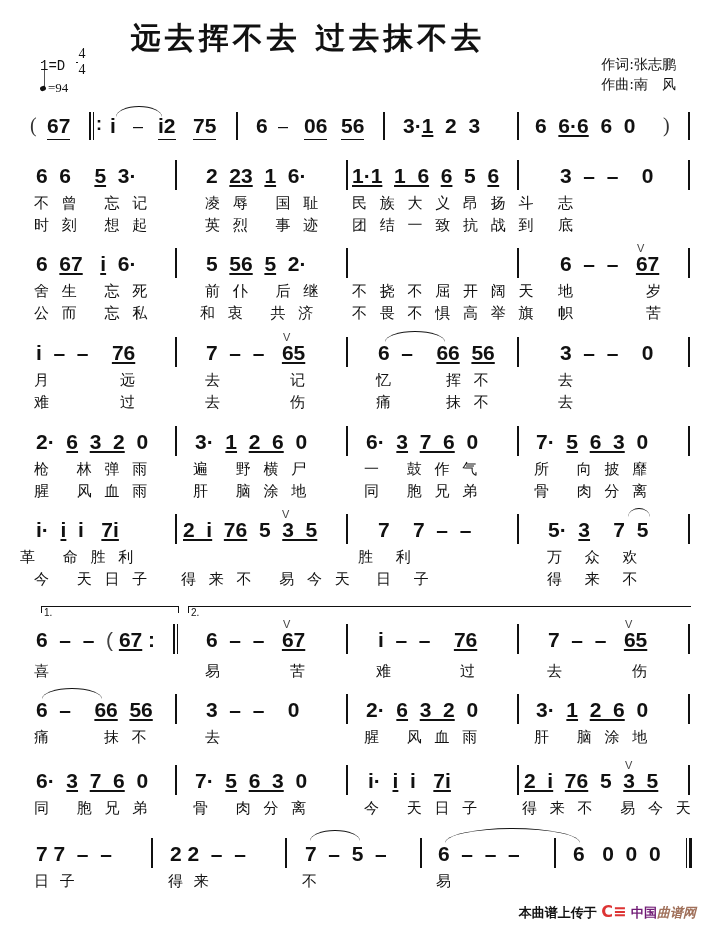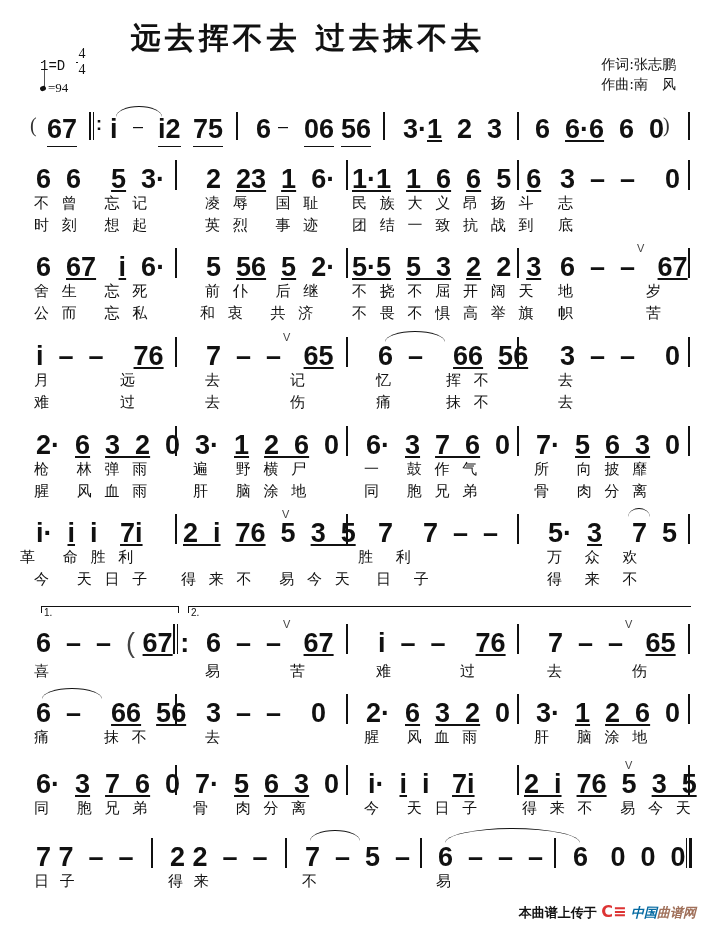--- a/index.html
+++ b/index.html
@@ -13,7 +13,7 @@
   .note-head { position:absolute; left:40px; top:86px; width:6px; height:5px; border-radius:50%; background:#111; transform:rotate(-20deg); }
   .credits { position:absolute; right:40px; top:54px; font-size:14px; line-height:20px; font-family:"DejaVu Sans", sans-serif; }
   .line { position:absolute; left:0; width:716px; }
-  .tok { position:absolute; font-weight:bold; font-size:27px; font-family:"Liberation Sans", sans-serif; white-space:nowrap; }
+  .tok { position:absolute; font-weight:bold; font-size:21px; font-family:"Liberation Sans", sans-serif; white-space:nowrap; }
   .tok.u { border-bottom:1.5px solid #111; padding-bottom:1px; }
   .dash { position:absolute; font-size:18px; font-weight:normal; }
   .bar { position:absolute; width:1.5px; background:#111; }

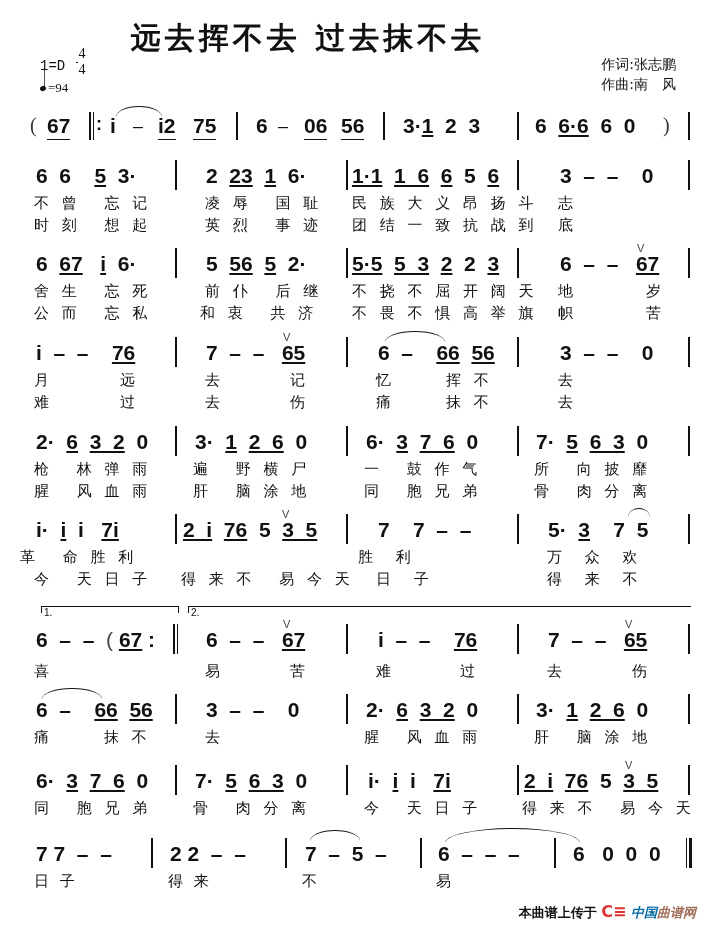--- a/index.html
+++ b/index.html
@@ -96,7 +96,6 @@
     <div class="bar" style="left:175px;top:0;height:30px"></div>
     <span class="tok" style="left:206px;top:4px">5&nbsp;&nbsp;<u>56</u>&nbsp;&nbsp;<u>5</u>&nbsp;&nbsp;2·</span>
     <div class="bar" style="left:346px;top:0;height:30px"></div>
-    <span class="tok" style="left:352px;top:4px"><u>5·5</u>&nbsp;&nbsp;<u>5&nbsp;&nbsp;3</u>&nbsp;&nbsp;<u>2</u>&nbsp;&nbsp;2&nbsp;&nbsp;<u>3</u></span>
     <div class="bar" style="left:517px;top:0;height:30px"></div>
     <span class="breath" style="left:637px;top:-6px">V</span>
     <span class="tok" style="left:560px;top:4px">6&nbsp;&nbsp;–&nbsp;&nbsp;–&nbsp;&nbsp;&nbsp;<u>67</u></span>

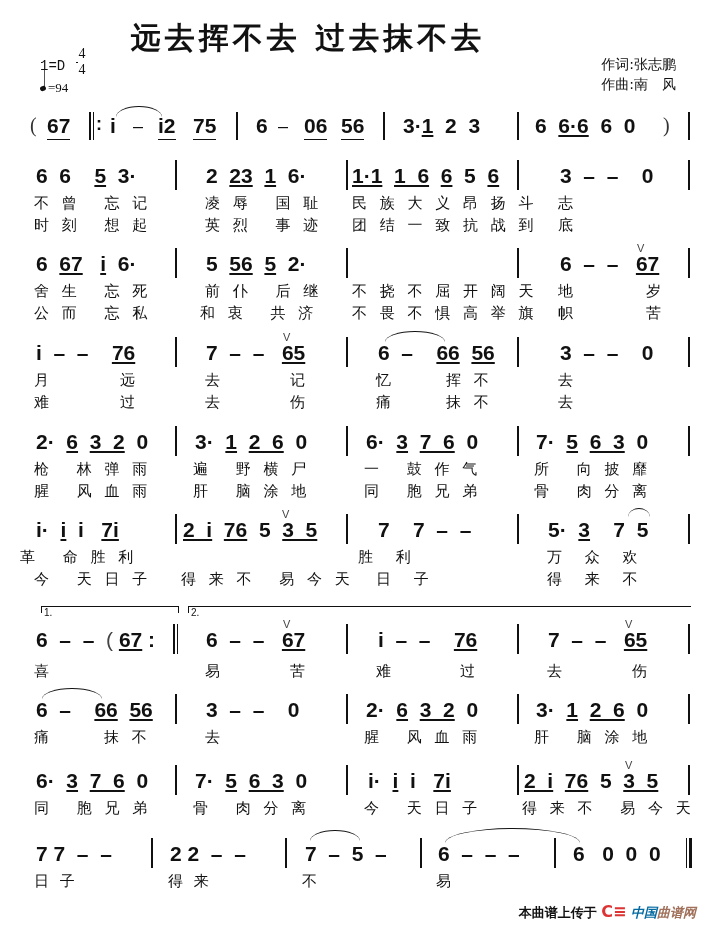--- a/index.html
+++ b/index.html
@@ -24,7 +24,7 @@
   .volta { position:absolute; border-top:1px solid #111; border-left:1px solid #111; font-size:10px; padding-left:2px; }
   .footer { position:absolute; right:20px; bottom:8px; font-size:13px; font-weight:bold; font-family:"DejaVu Sans", sans-serif; }
   .footer .logo-c { color:#d33; font-size:16px; }
-  .footer .logo-a { color:#0369a1; font-style:italic; }
+  .footer .logo-a { color:#701a75; }
   .footer .logo-b { color:#a0705a; font-style:italic; }
 </style>
 </head>

